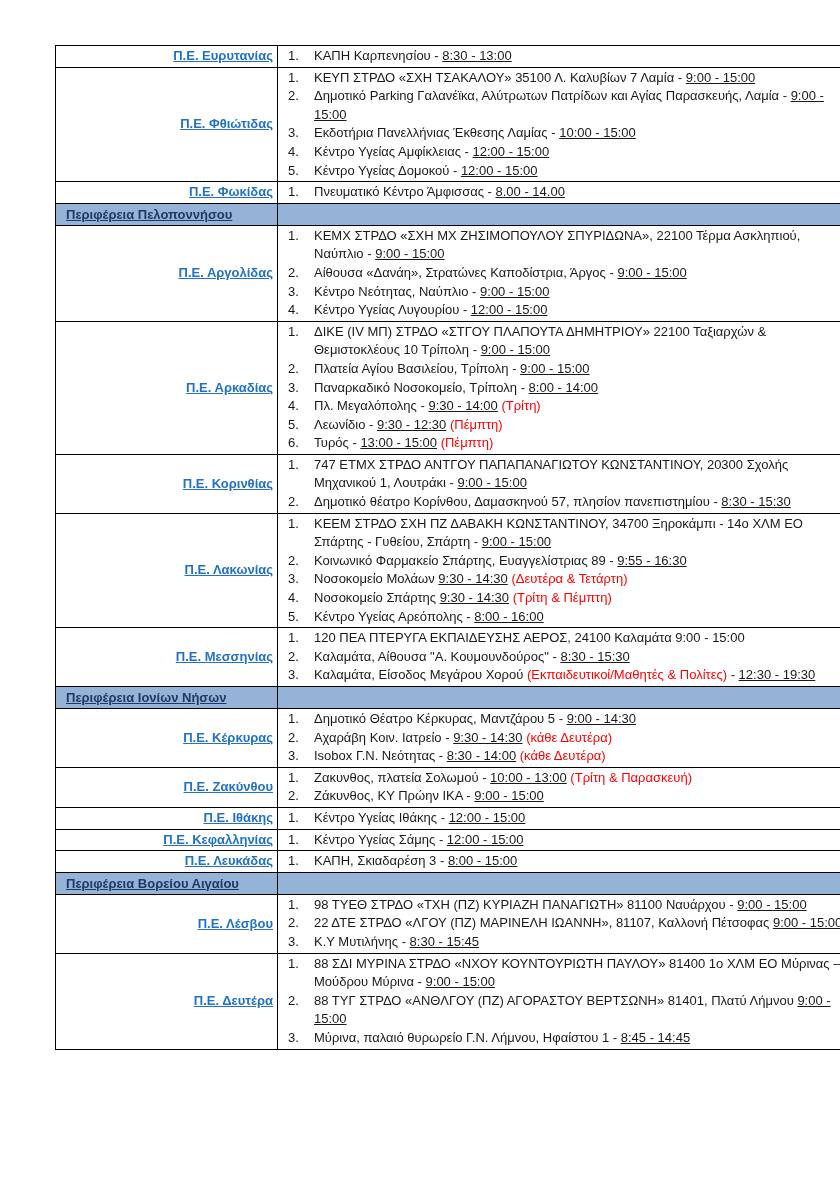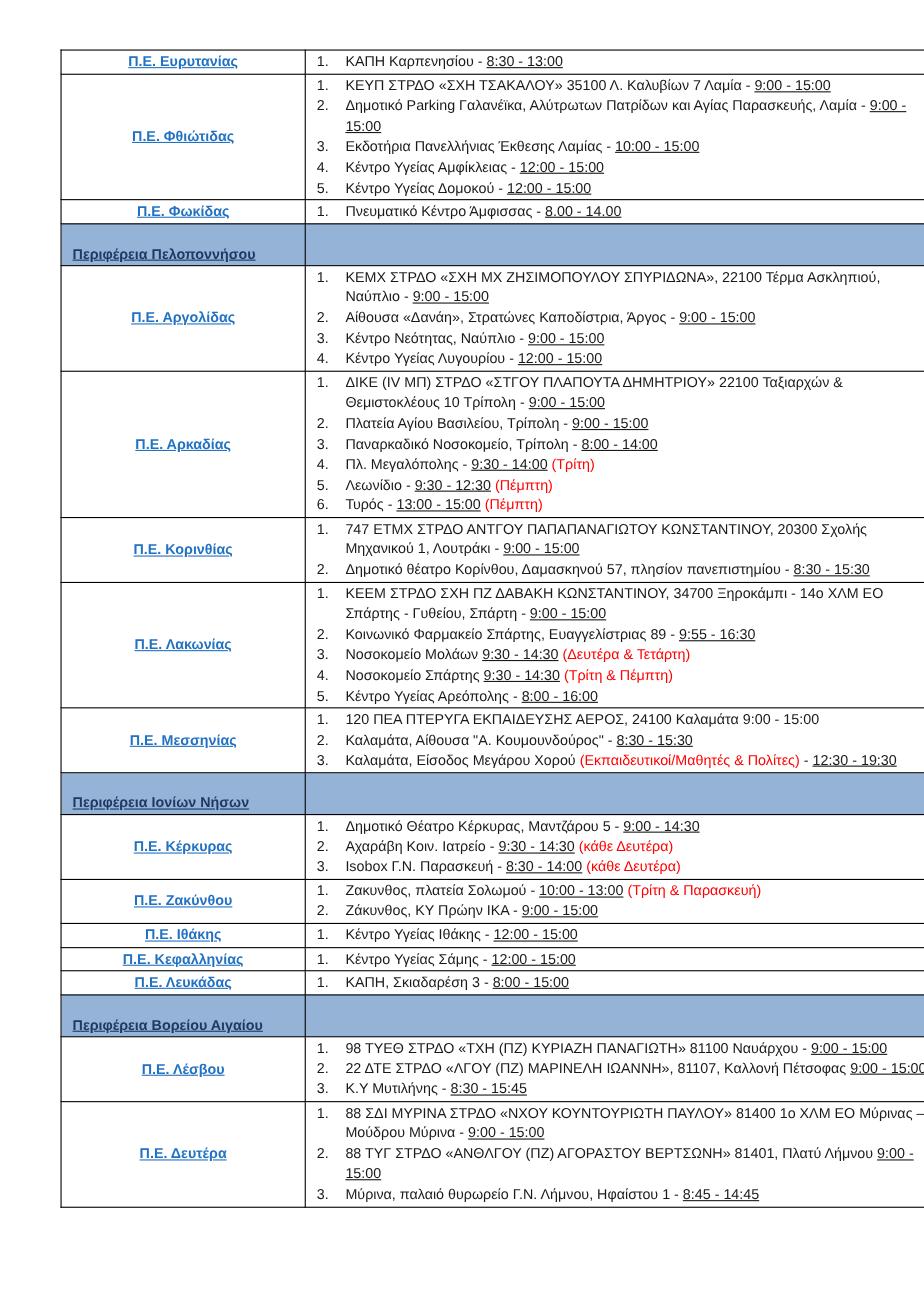--- a/index.html
+++ b/index.html
@@ -28,7 +28,7 @@
   }
   td.region-cell {
     width: 213px;
-    text-align: center;
+    text-align: right;
   }
   td.items-cell { width: 563px; }
   .region-link {

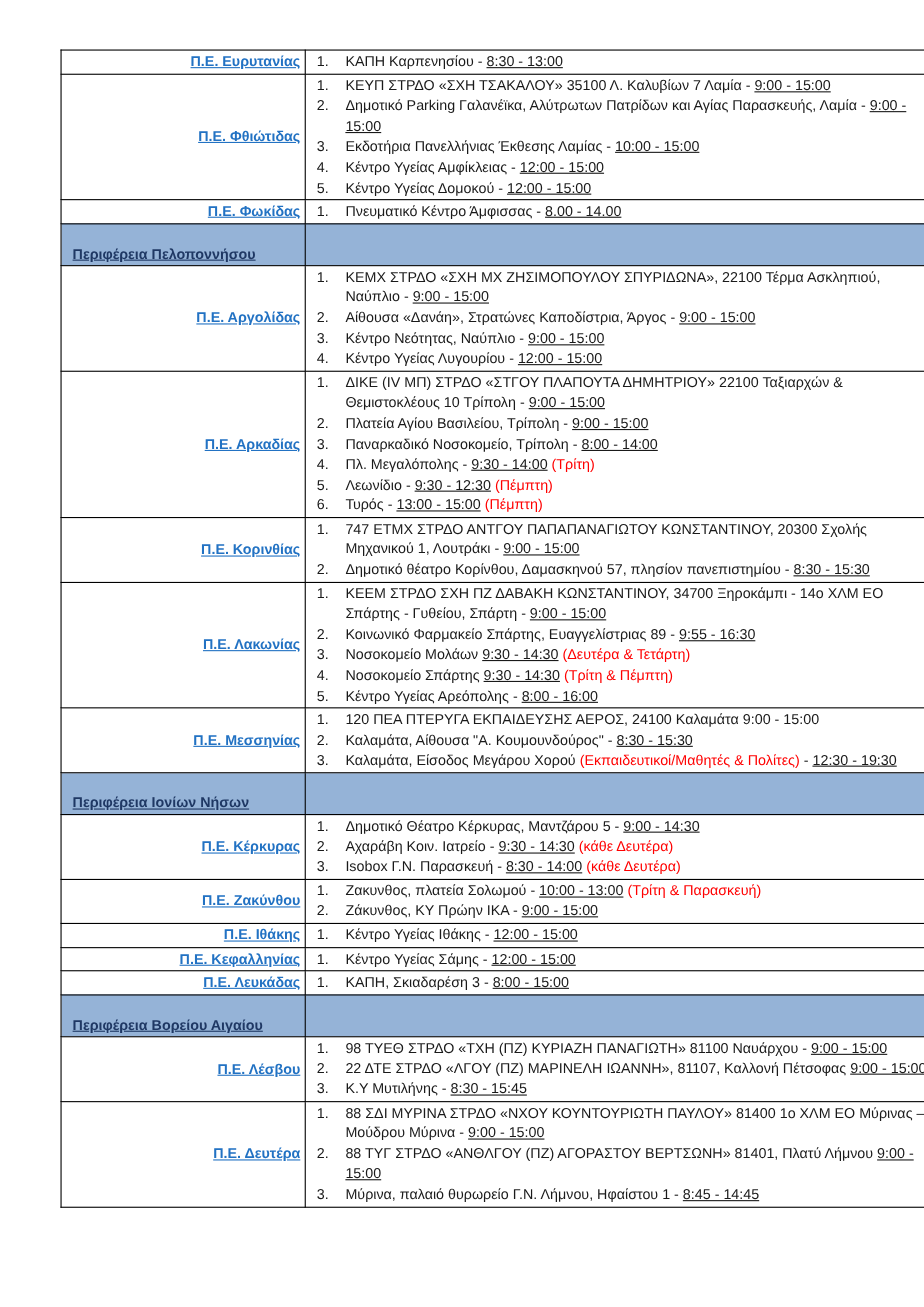--- a/index.html
+++ b/index.html
@@ -41,7 +41,7 @@
   }
   tr.section-row td {
     background: var(--section-bg, #95B3D7);
-    padding-top: 18px;
+    padding-top: 2px;
     padding-bottom: 2px;
   }
   .section-label {

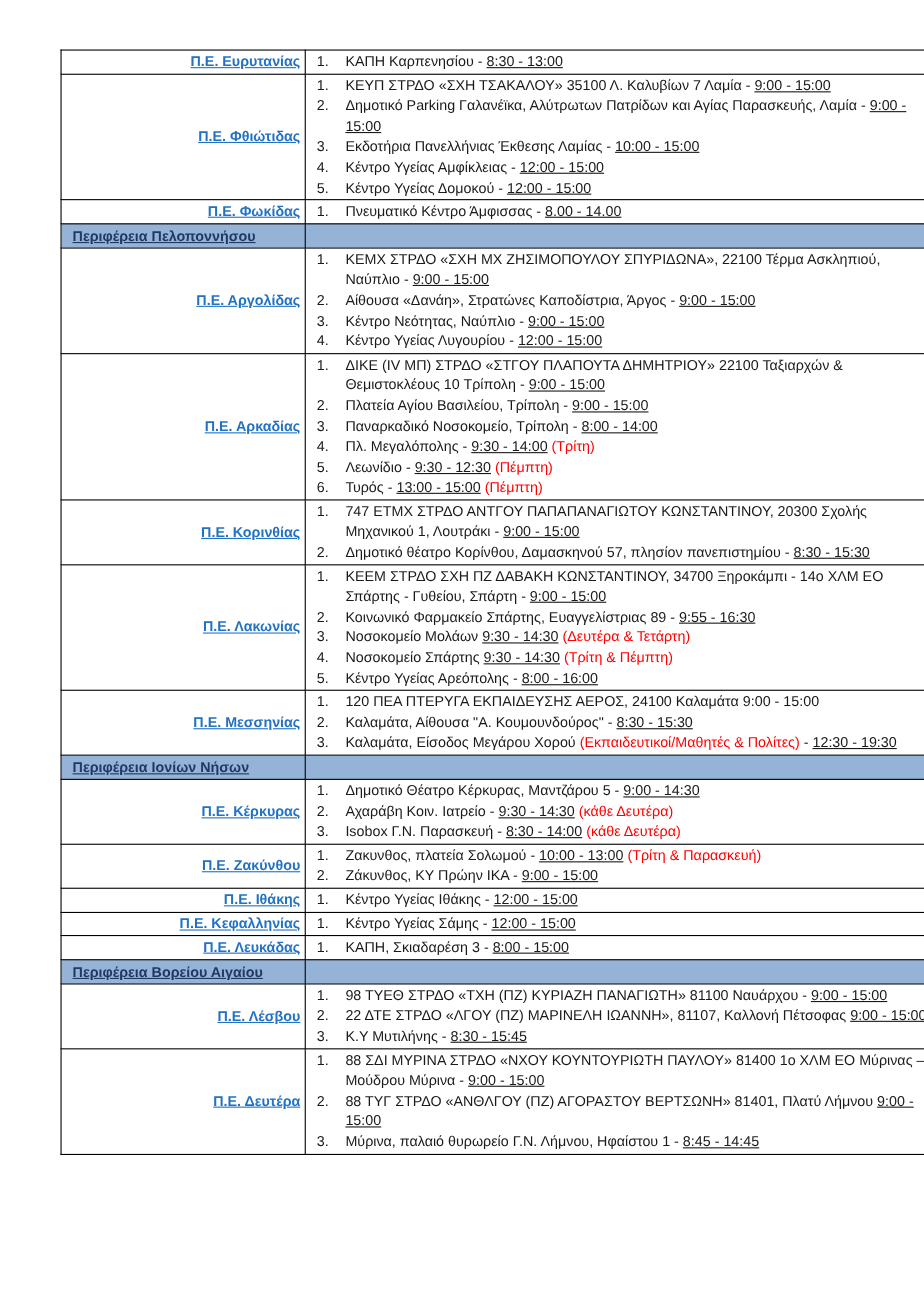--- a/index.html
+++ b/index.html
@@ -175,7 +175,7 @@
             <ol class="loc-list">
               <li><span>Δημοτικό Θέατρο Κέρκυρας, Μαντζάρου 5 - </span><span class="u">9:00 - 14:30</span></li>
               <li><span>Αχαράβη Κοιν. Ιατρείο - </span><span class="u">9:30 - 14:30</span><span> </span><span class="r">(κάθε Δευτέρα)</span></li>
-              <li><span>Isobox Γ.Ν. Παρασκευή - </span><span class="u">8:30 - 14:00</span><span> </span><span class="r">(κάθε Δευτέρα)</span></li>
+              <li><span>Isobox Γ.Ν. Νεότητας - </span><span class="u">8:30 - 14:00</span><span> </span><span class="r">(κάθε Δευτέρα)</span></li>
             </ol>
           </td>
         </tr>

